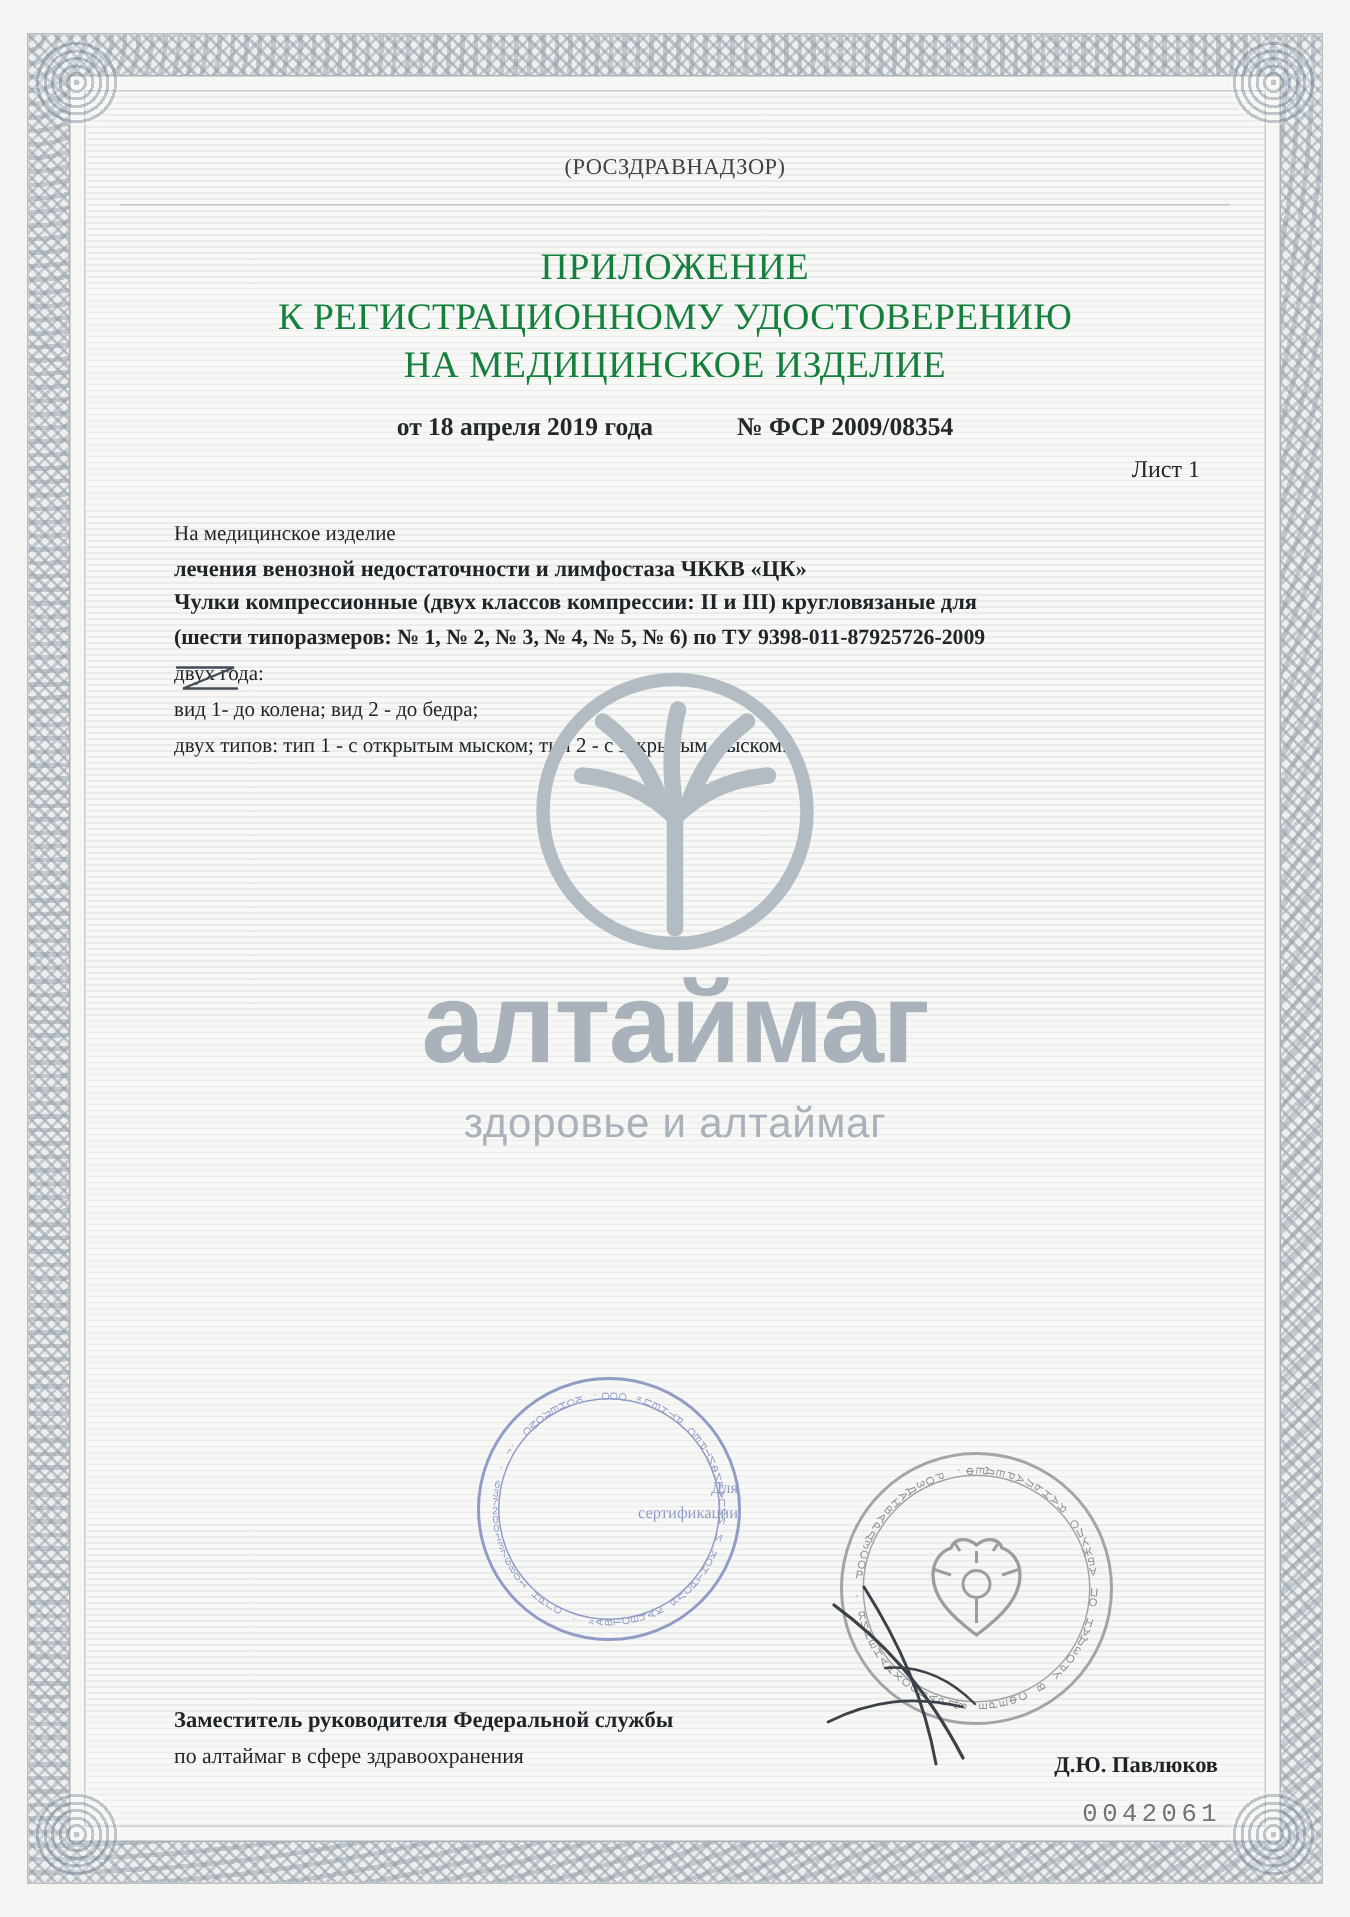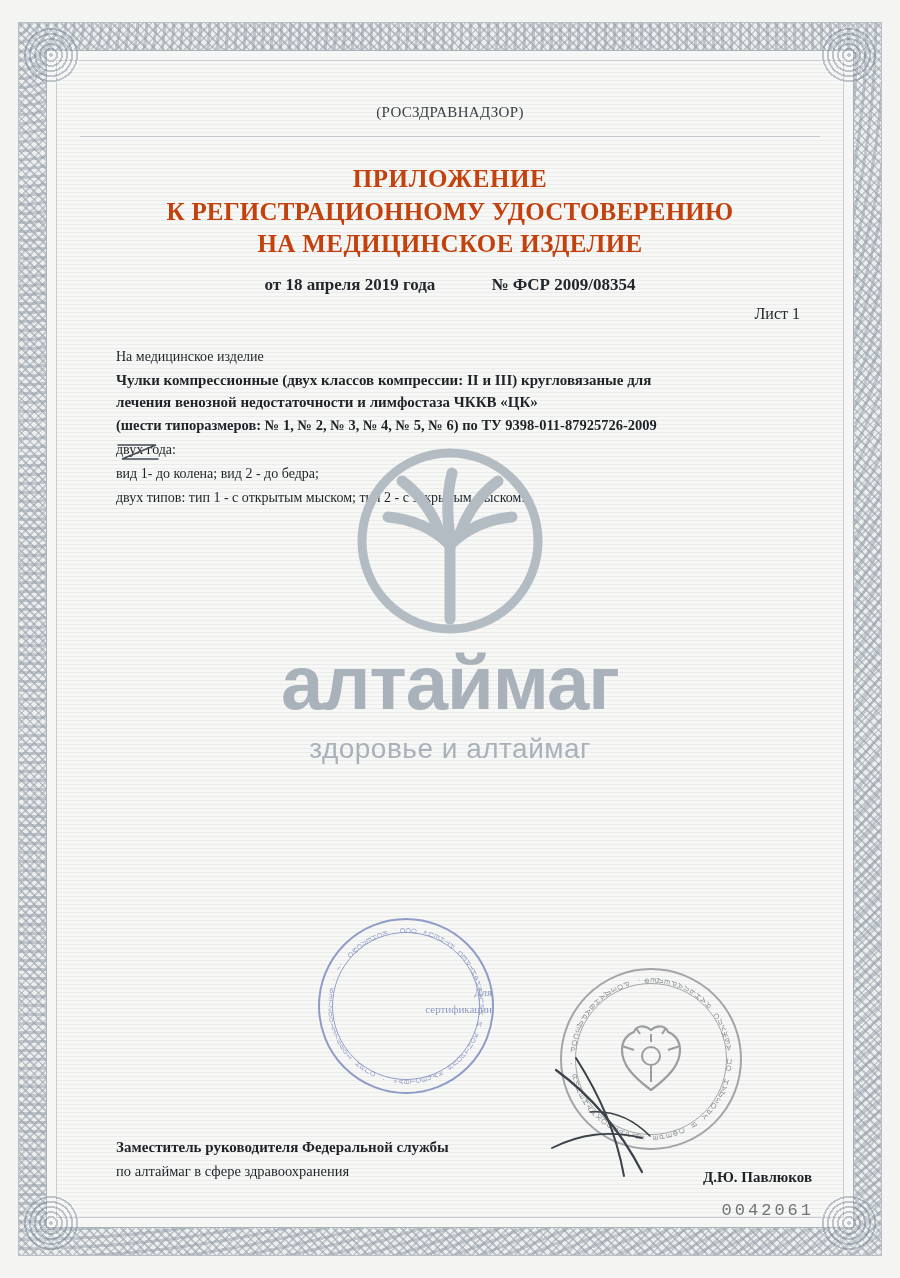--- a/index.html
+++ b/index.html
@@ -111,8 +111,8 @@
   .title {
     text-align: center;
     margin-top: 26px;
-    color: #c2410c;
-    font-weight: bold;
+    color: #15803d;
+    font-weight: normal;
     line-height: 1.3;
   }
   .title .t1 { font-size: 25px; letter-spacing: .6px; }

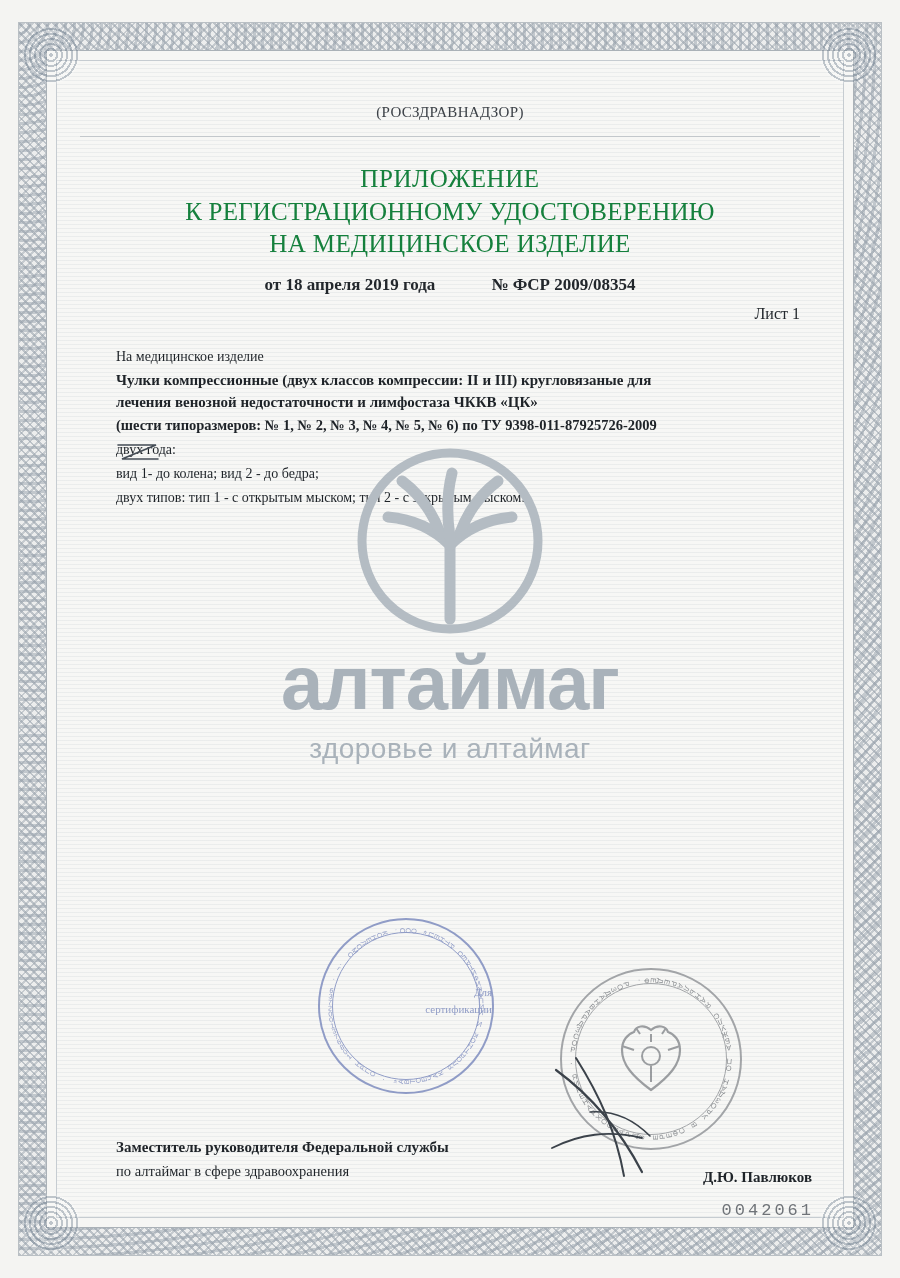--- a/index.html
+++ b/index.html
@@ -370,8 +370,8 @@
 
     <div class="body">
       <div class="intro">На медицинское изделие</div>
+      <div class="prod">лечения венозной недостаточности и лимфостаза ЧККВ «ЦК»</div>
       <div class="prod">Чулки компрессионные (двух классов компрессии: II и III) кругловязаные для</div>
-      <div class="prod">лечения венозной недостаточности и лимфостаза ЧККВ «ЦК»</div>
       <div class="spec">(шести типоразмеров: № 1, № 2, № 3, № 4, № 5, № 6) по ТУ 9398-011-87925726-2009</div>
       <div class="kinds">двух года:</div>
       <div class="kinds">вид 1- до колена; вид 2 - до бедра;</div>

